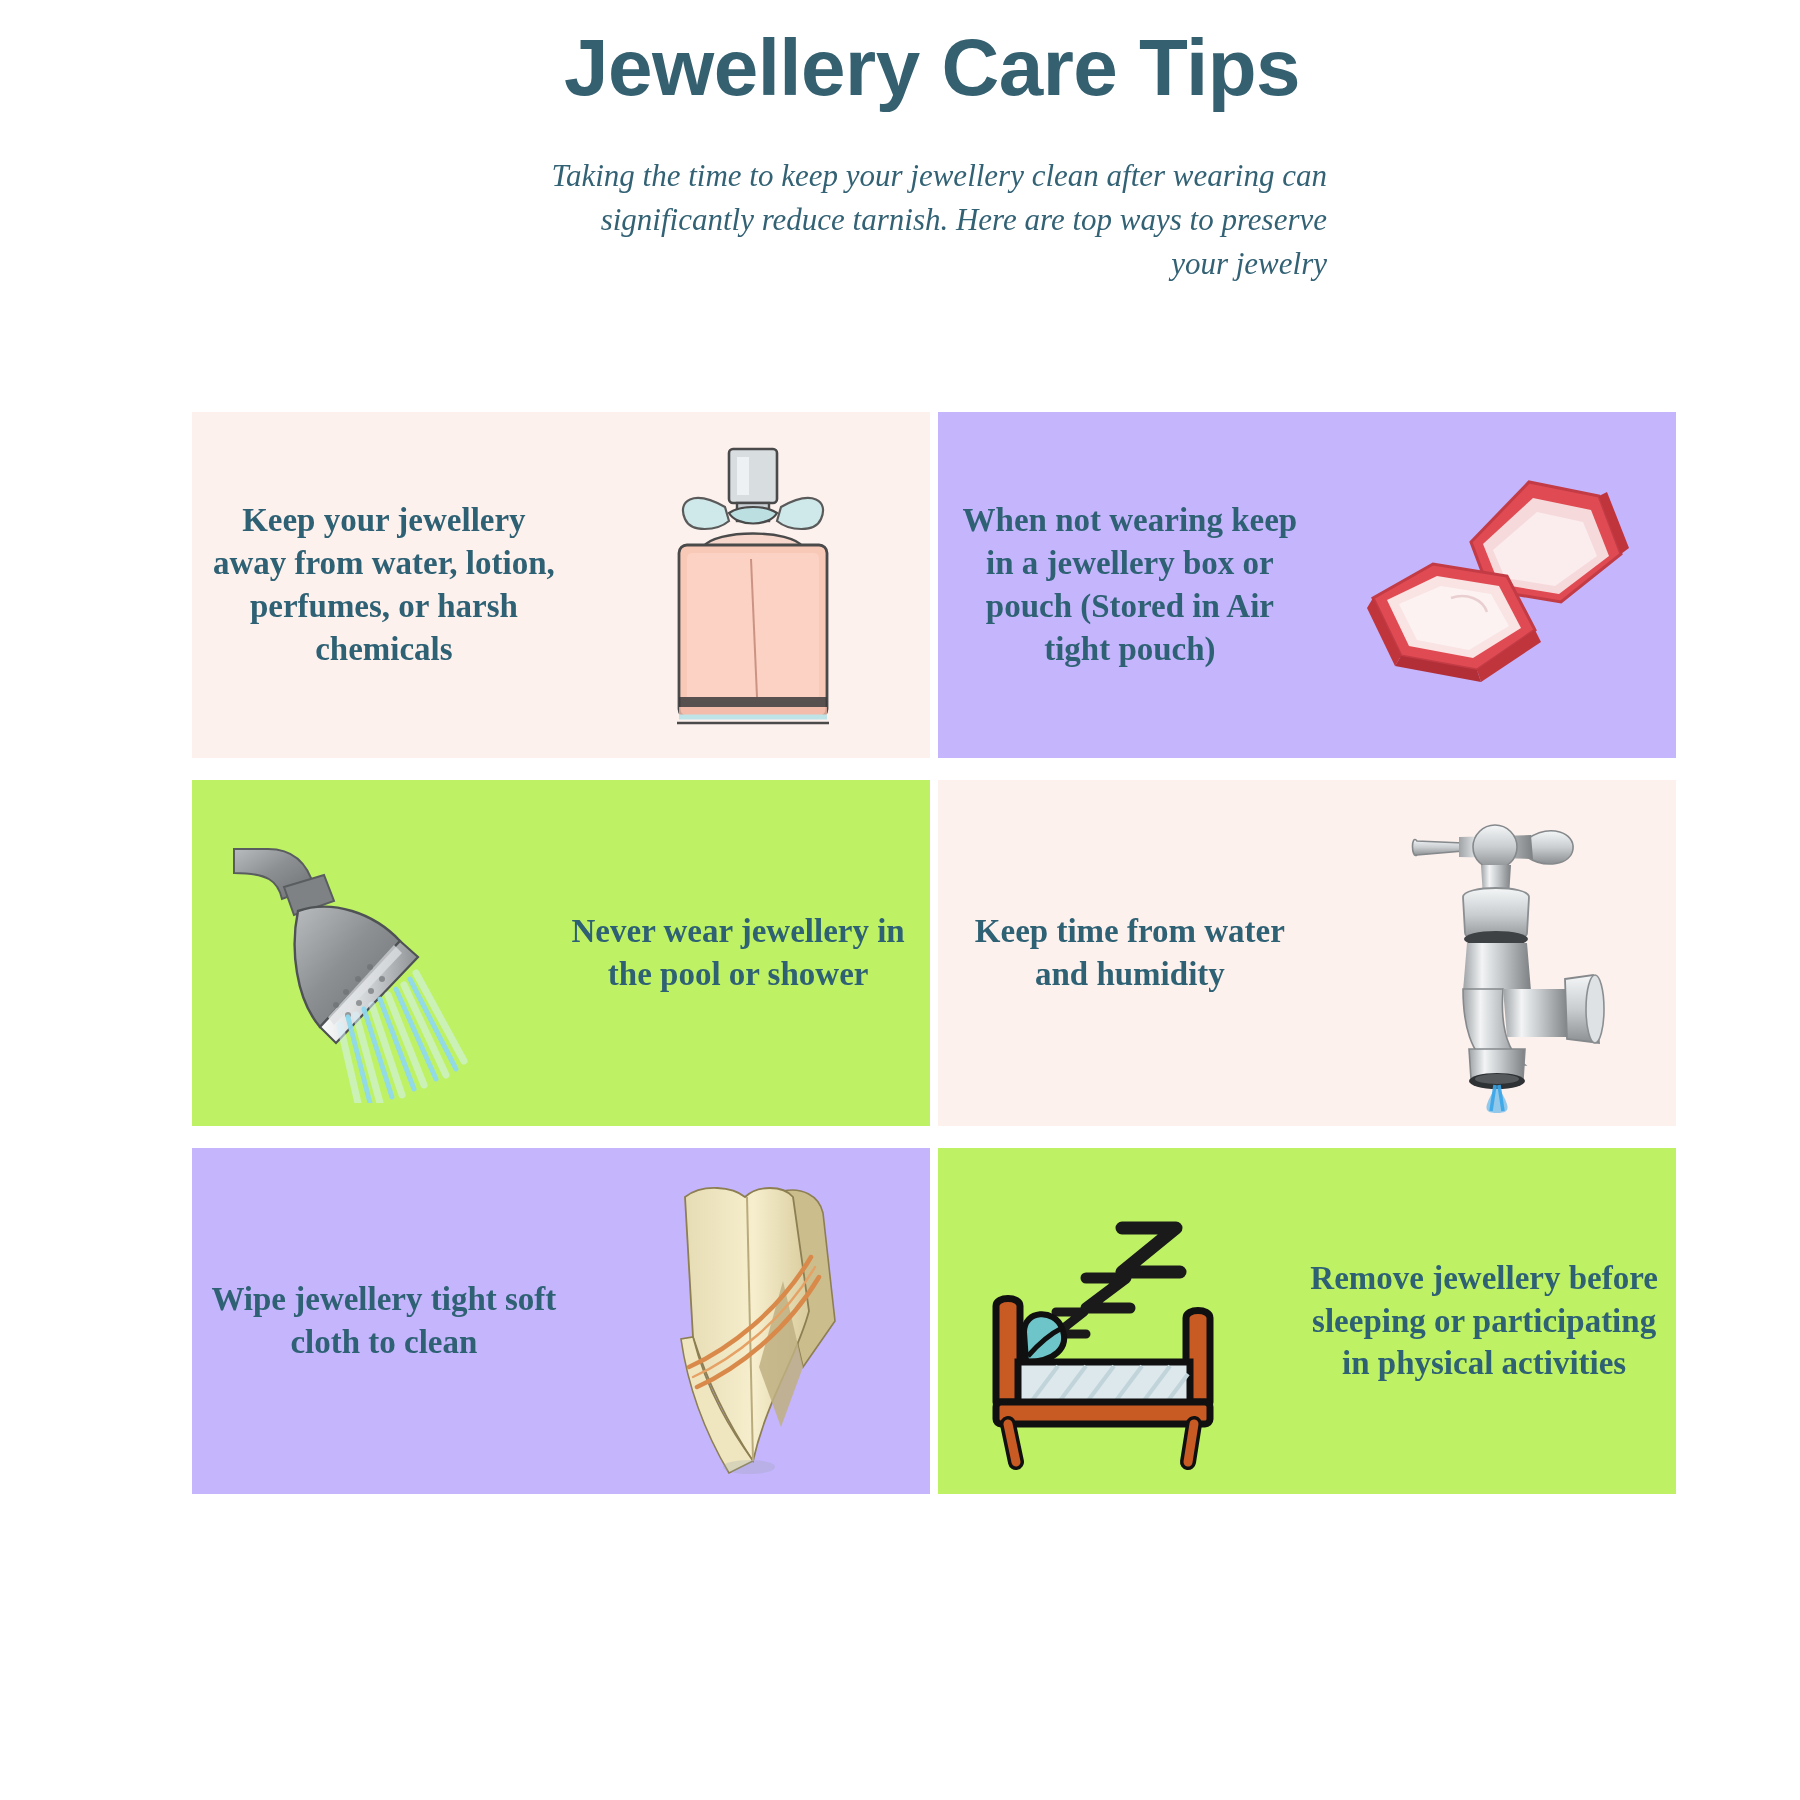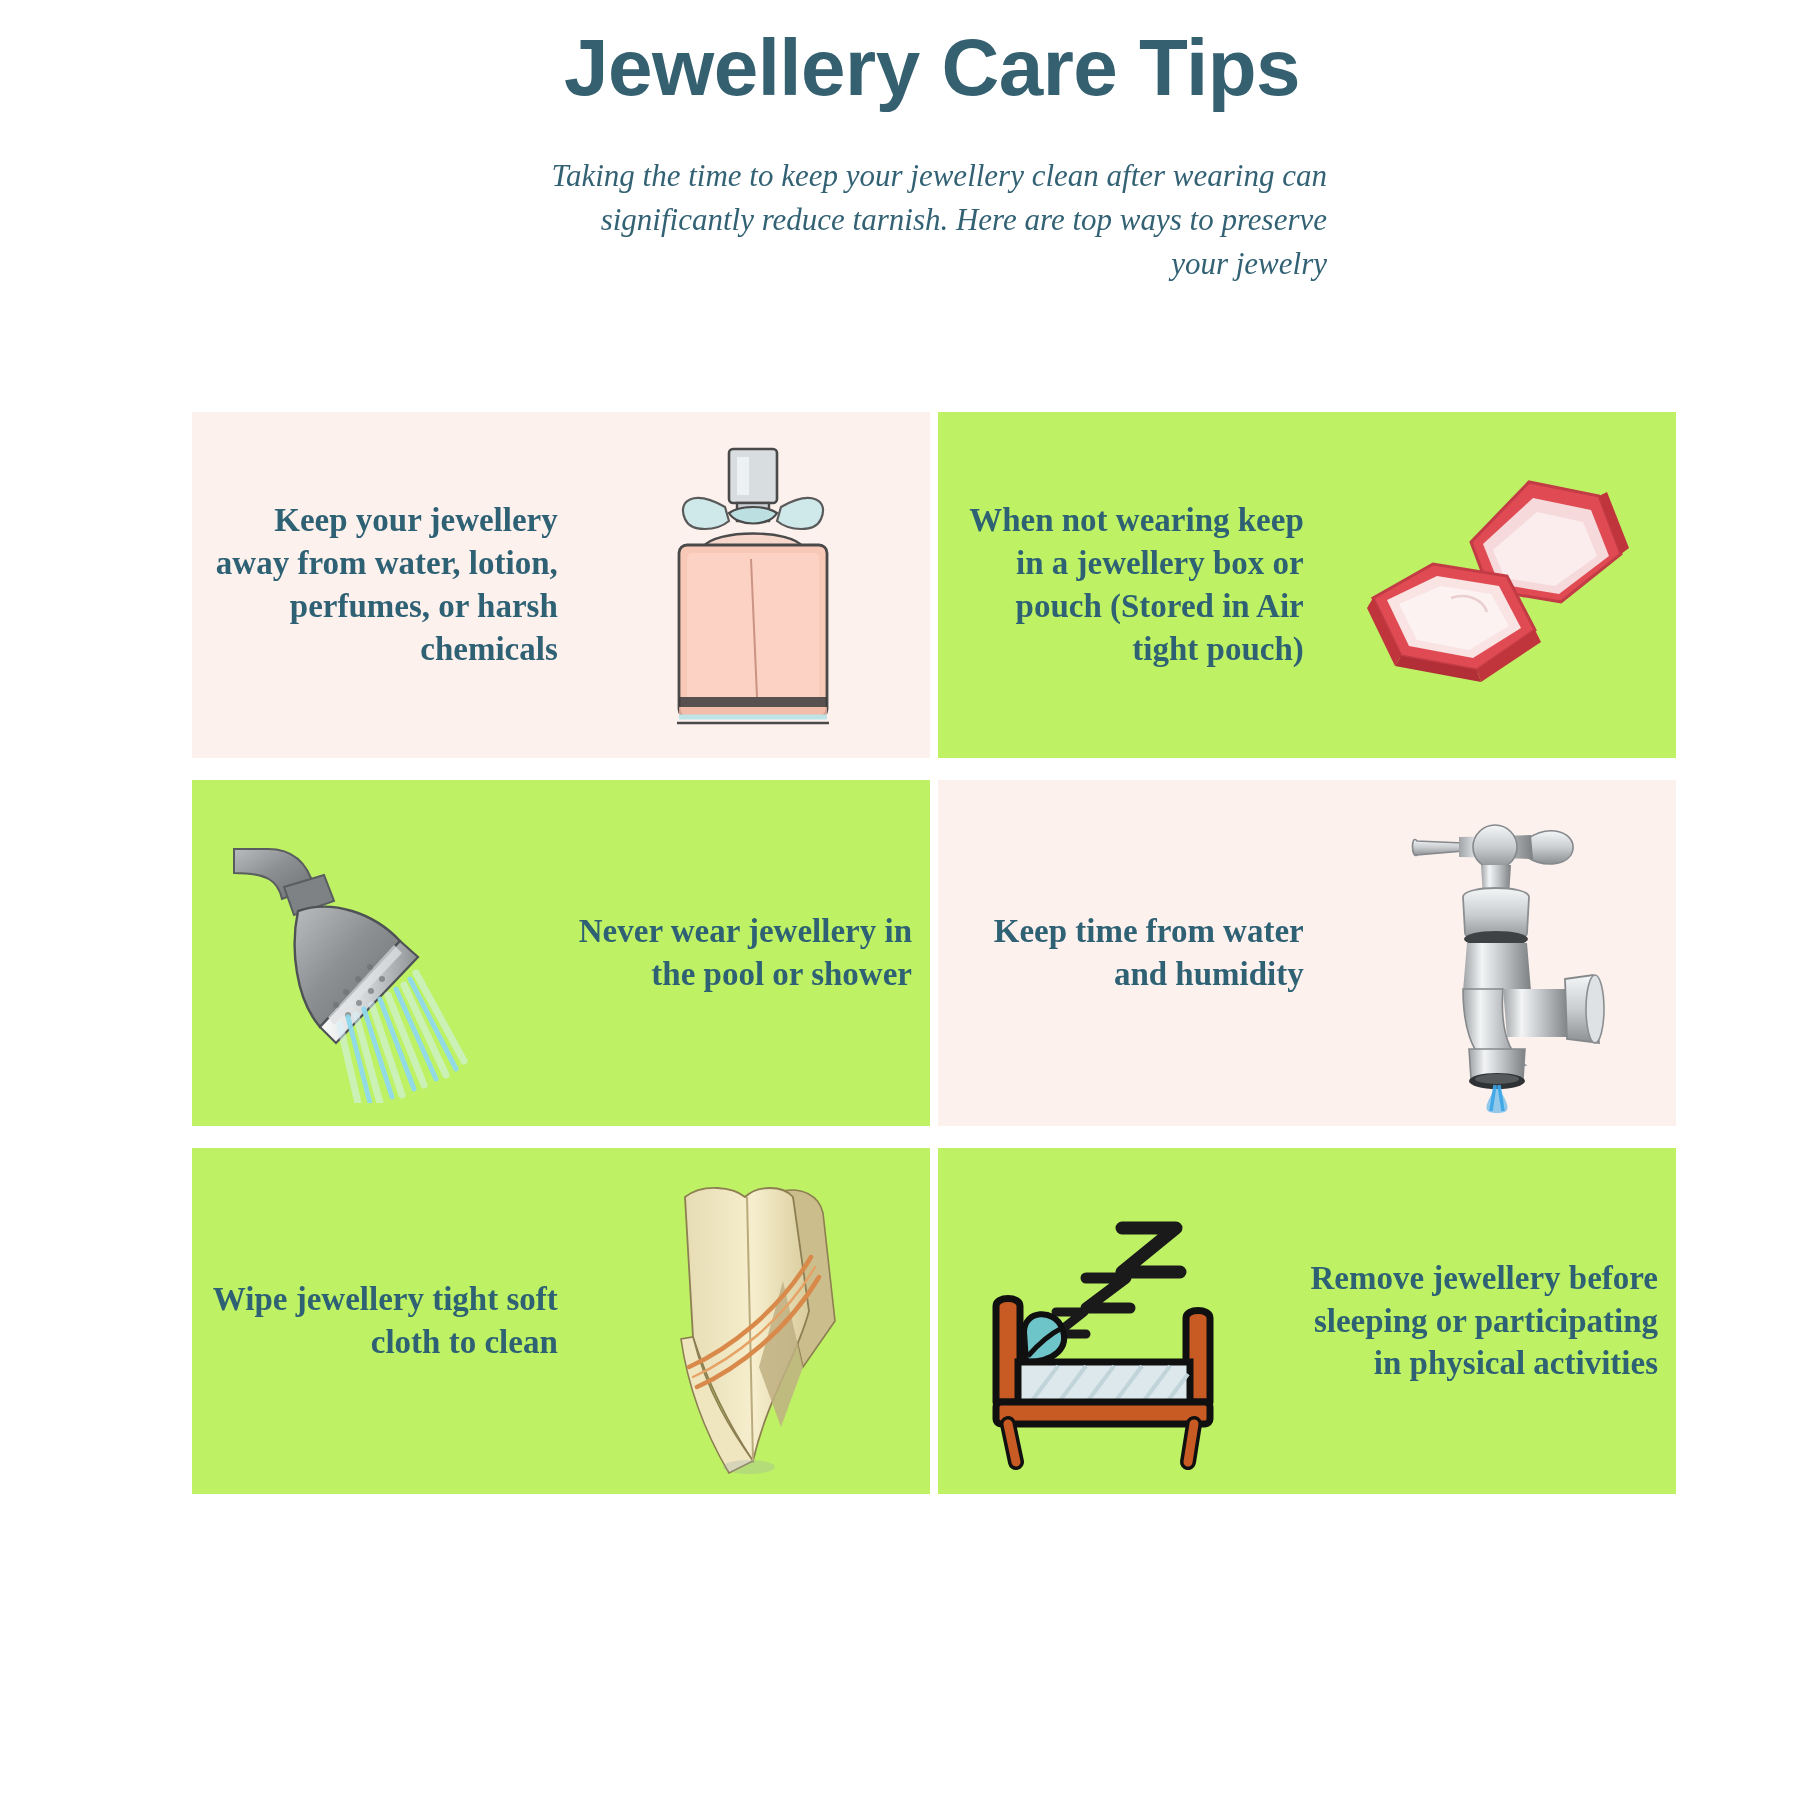--- a/index.html
+++ b/index.html
@@ -77,7 +77,7 @@
     flex: 0 0 52%;
     box-sizing: border-box;
     padding: 0 18px;
-    text-align: right;
+    text-align: center;
     font-family: "Liberation Serif", "DejaVu Serif", serif;
     font-weight: bold;
     font-size: 33px;

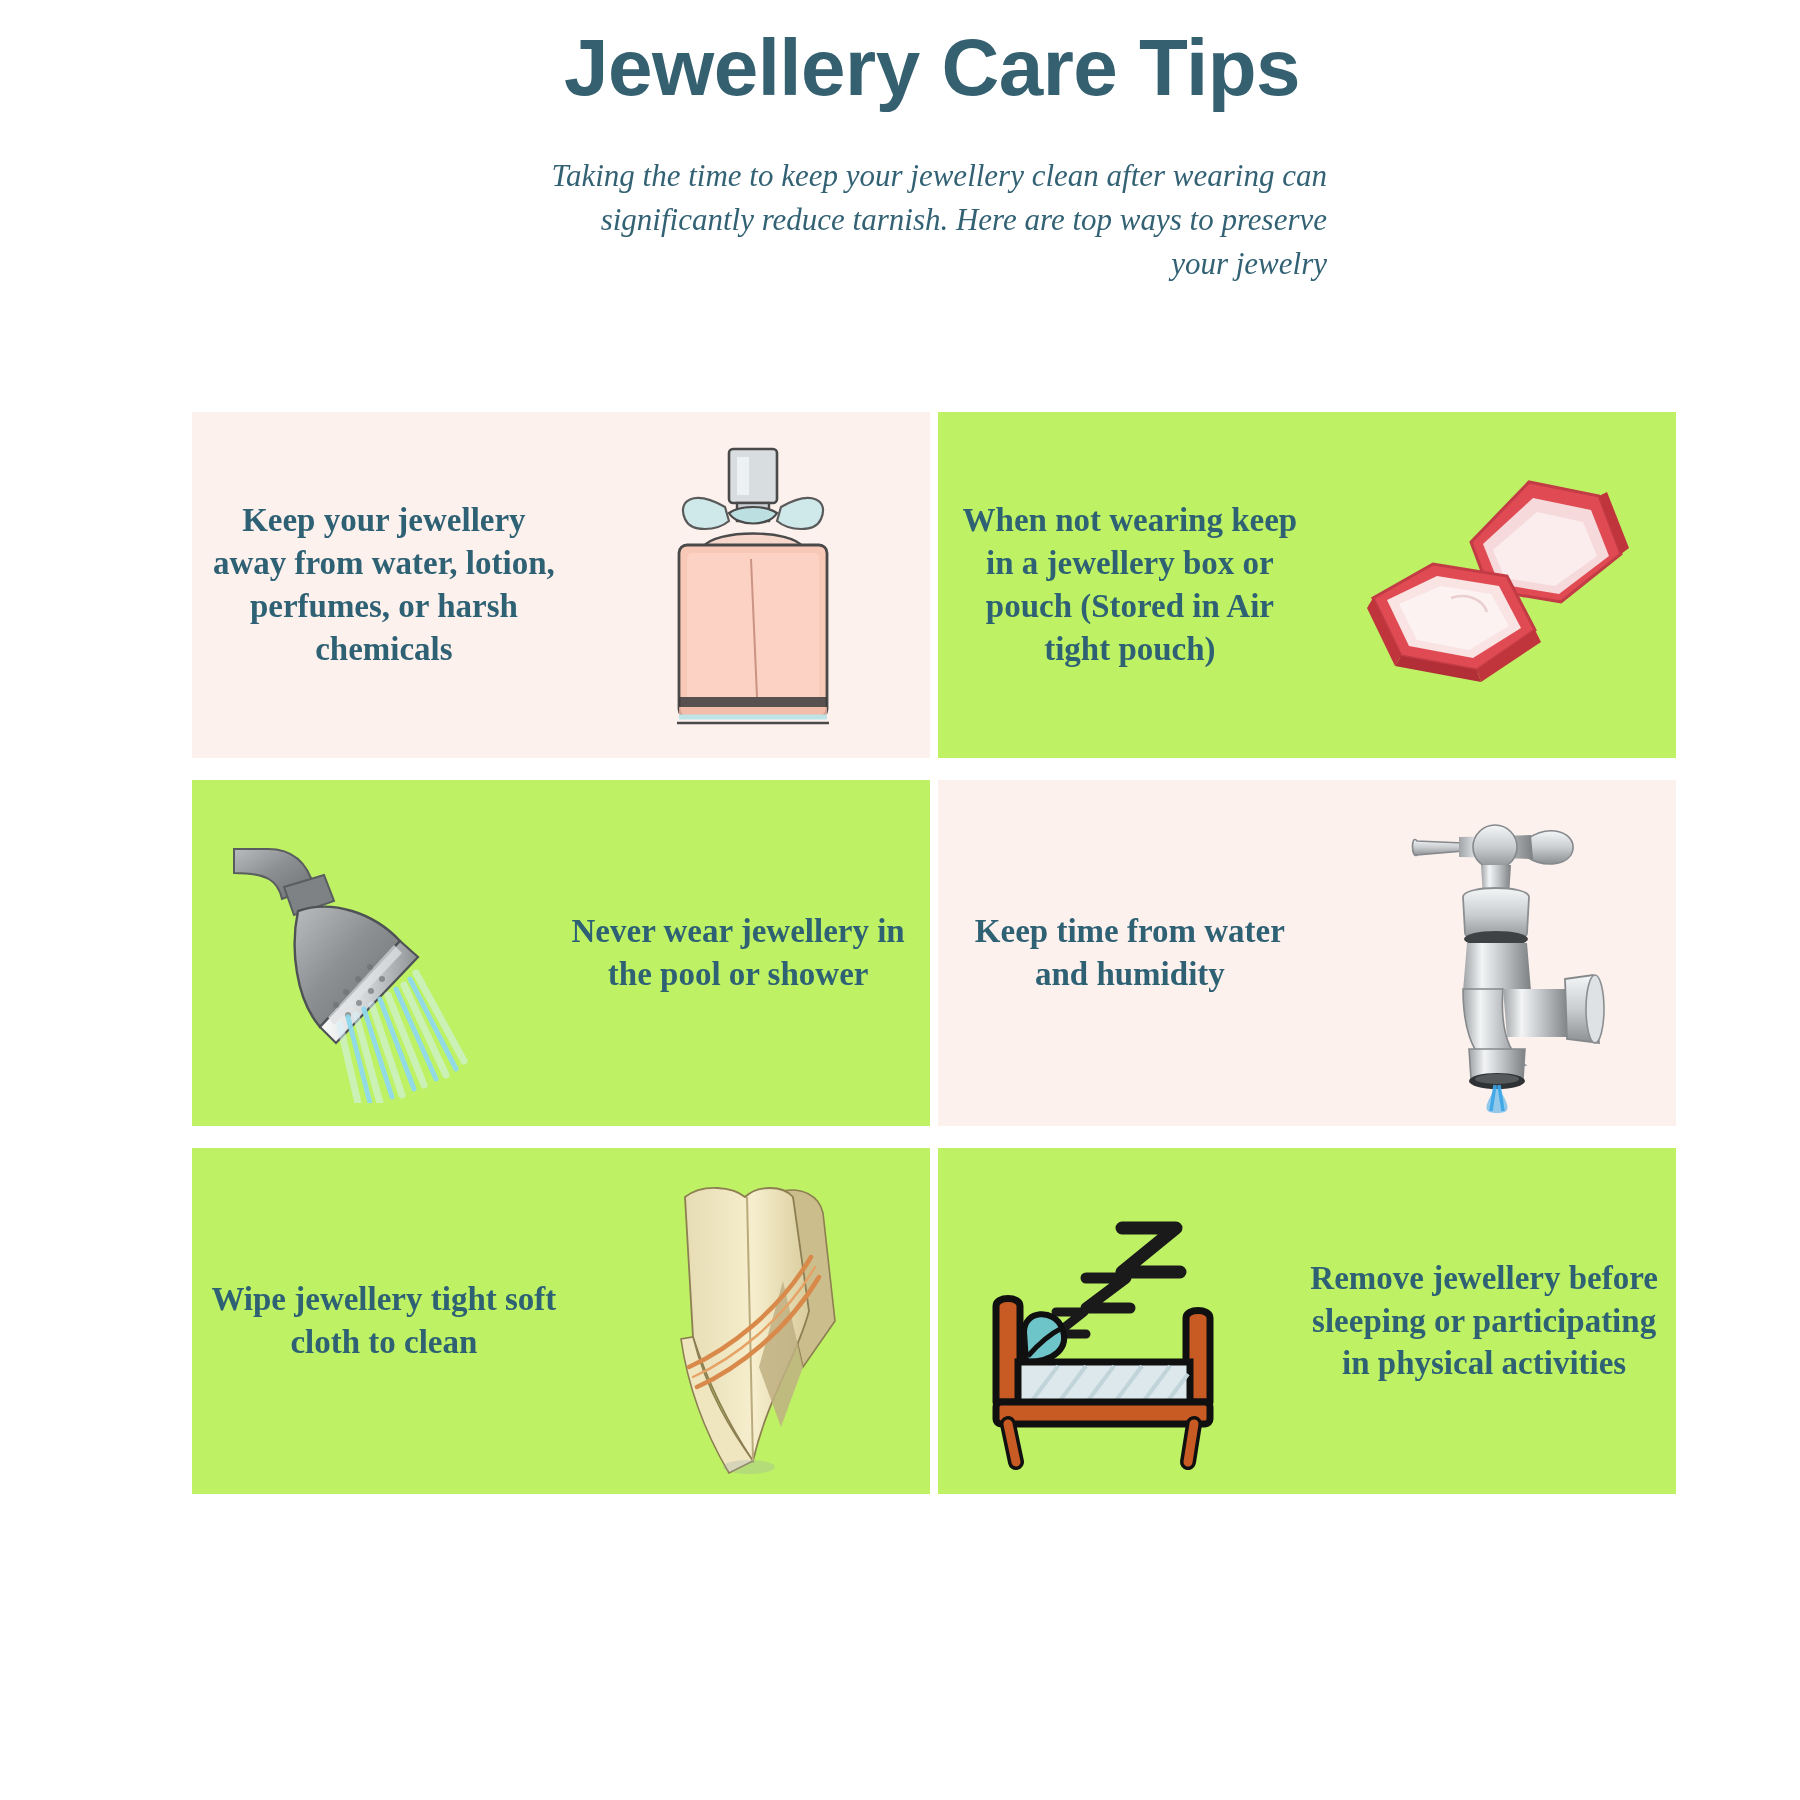--- a/index.html
+++ b/index.html
@@ -67,7 +67,7 @@
     overflow: hidden;
   }
   .card.pink   { background: #fdf1ee; }
-  .card.blue   { background: #bef264; }
+  .card.blue   { background: #c4b5fd; }
   .card.yellow { background: #bef264; }
 
   .card.text-left  { flex-direction: row; }

